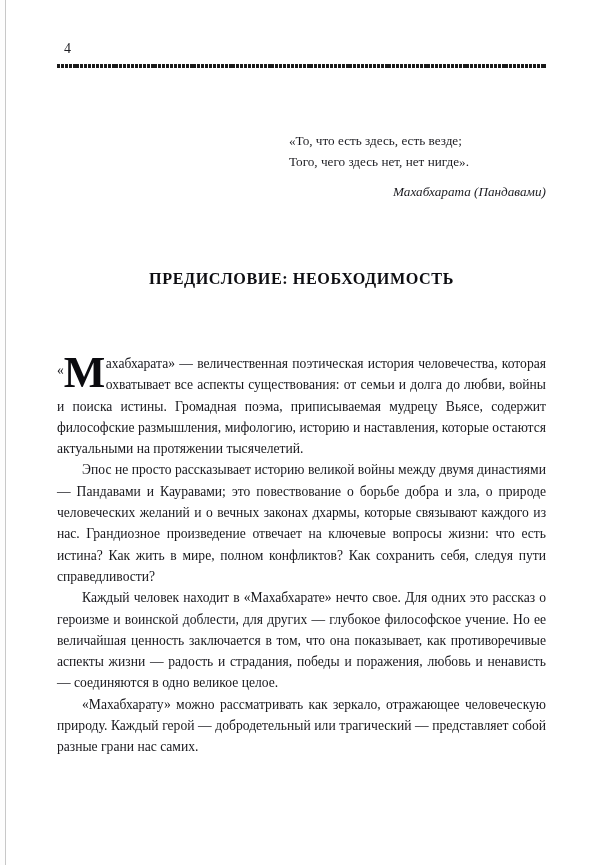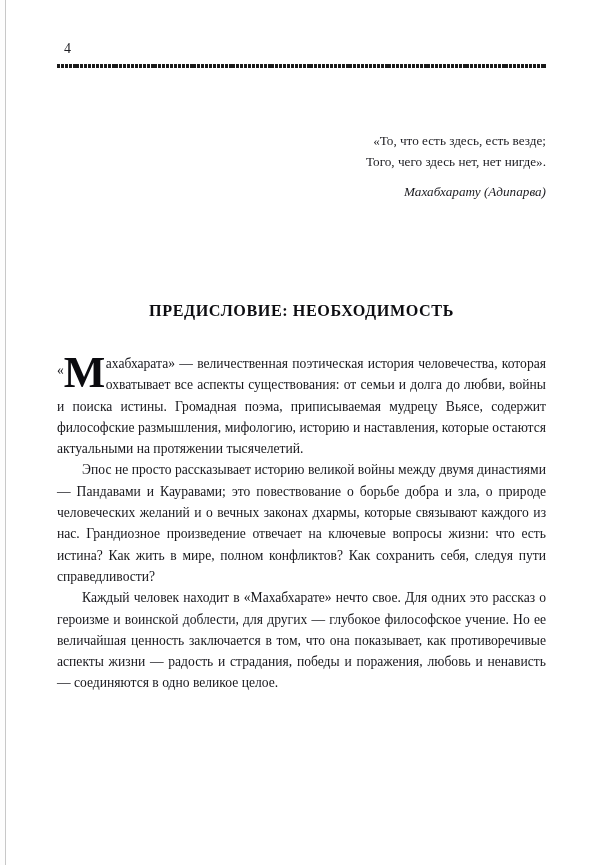--- a/index.html
+++ b/index.html
@@ -64,7 +64,7 @@
     left: 289px;
     top: 131px;
     width: 257px;
-    text-align: right;
+    text-align: left;
     font-size: 13.2px;
     line-height: 20.5px;
     color: #1b1b20;

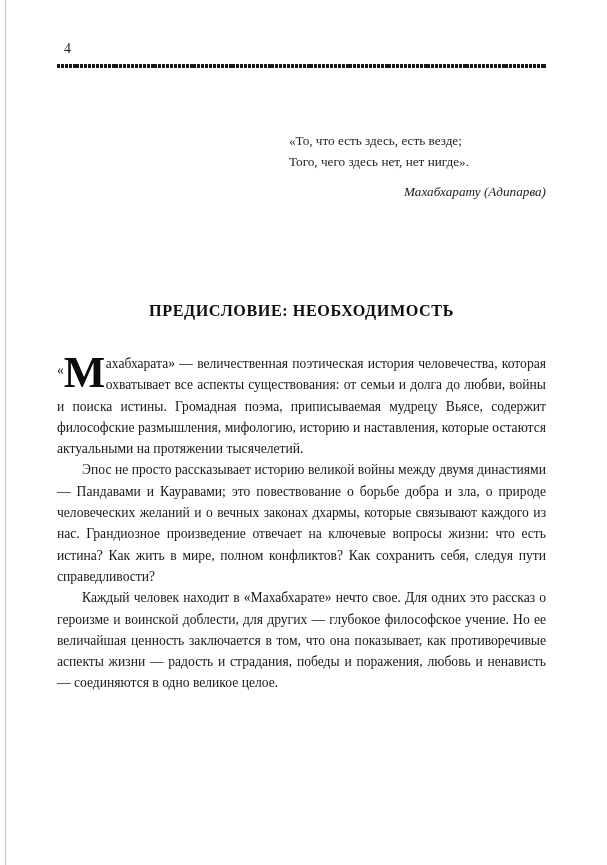--- a/index.html
+++ b/index.html
@@ -155,7 +155,7 @@
     <span class="epigraph-line">«То, что есть здесь, есть везде;</span>
     <span class="epigraph-line">Того, чего здесь нет, нет нигде».</span>
   </div>
-  <div class="epigraph-source">Махабхарату (Адипарва)</div>
+  <div class="epigraph-source">Махабхарата (Пандавами)</div>
 
   <h1 class="chapter-title">
     <span class="t-line">ПРЕДИСЛОВИЕ: НЕОБХОДИМОСТЬ</span>

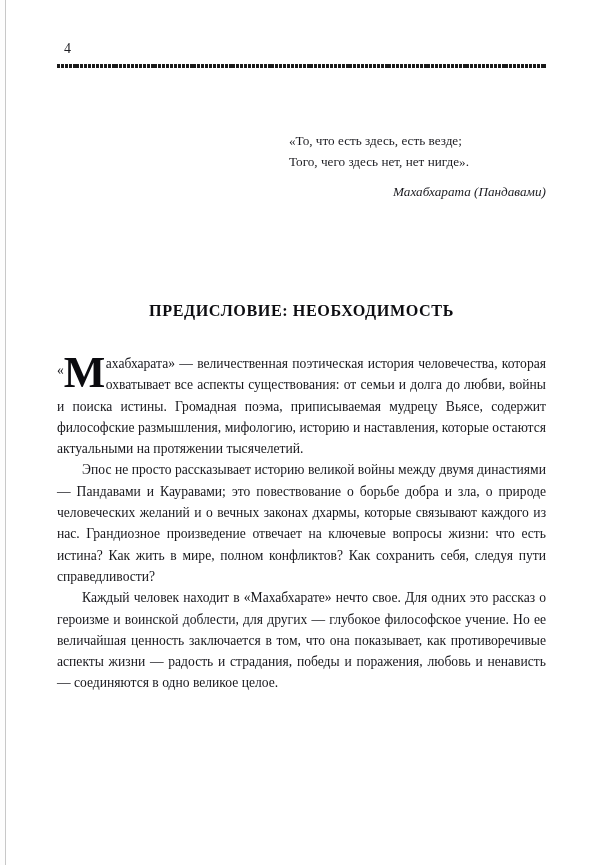--- a/index.html
+++ b/index.html
@@ -95,7 +95,7 @@
     letter-spacing: 0.55px;
     color: #0d0d11;
   }
-  .chapter-title .t-line { display: block; margin-top: 32px; }
+  .chapter-title .t-line { display: block; }
 
   
   .body-col {

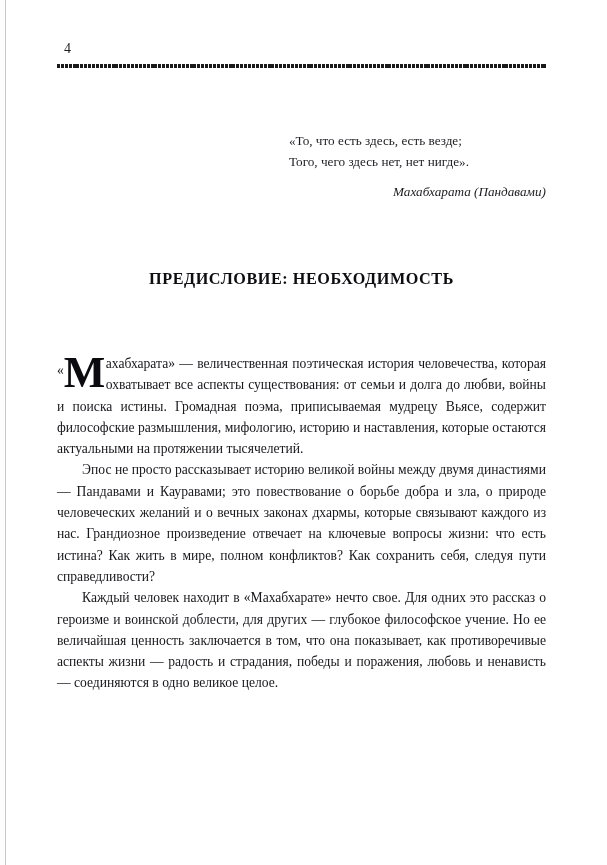--- a/index.html
+++ b/index.html
@@ -167,6 +167,7 @@
     </p>
     <p class="para">Эпос не просто рассказывает историю великой войны между двумя династиями — Пандавами и Кауравами; это повествование о борьбе добра и зла, о природе человеческих желаний и о вечных законах дхармы, которые связывают каждого из нас. Грандиозное произведение отвечает на ключевые вопросы жизни: что есть истина? Как жить в мире, полном конфликтов? Как сохранить себя, следуя пути справедливости?</p>
     <p class="para">Каждый человек находит в «Махабхарате» нечто свое. Для одних это рассказ о героизме и воинской доблести, для других — глубокое философское учение. Но ее величайшая ценность заключается в том, что она показывает, как противоречивые аспекты жизни — радость и страдания, победы и поражения, любовь и ненависть — соединяются в одно великое целое.</p>
+    <p class="para">«Махабхарату» можно рассматривать как зеркало, отражающее человеческую природу. Каждый герой — добродетельный или трагический — представляет собой разные грани нас самих.</p>
   </div>
 
 </div>

